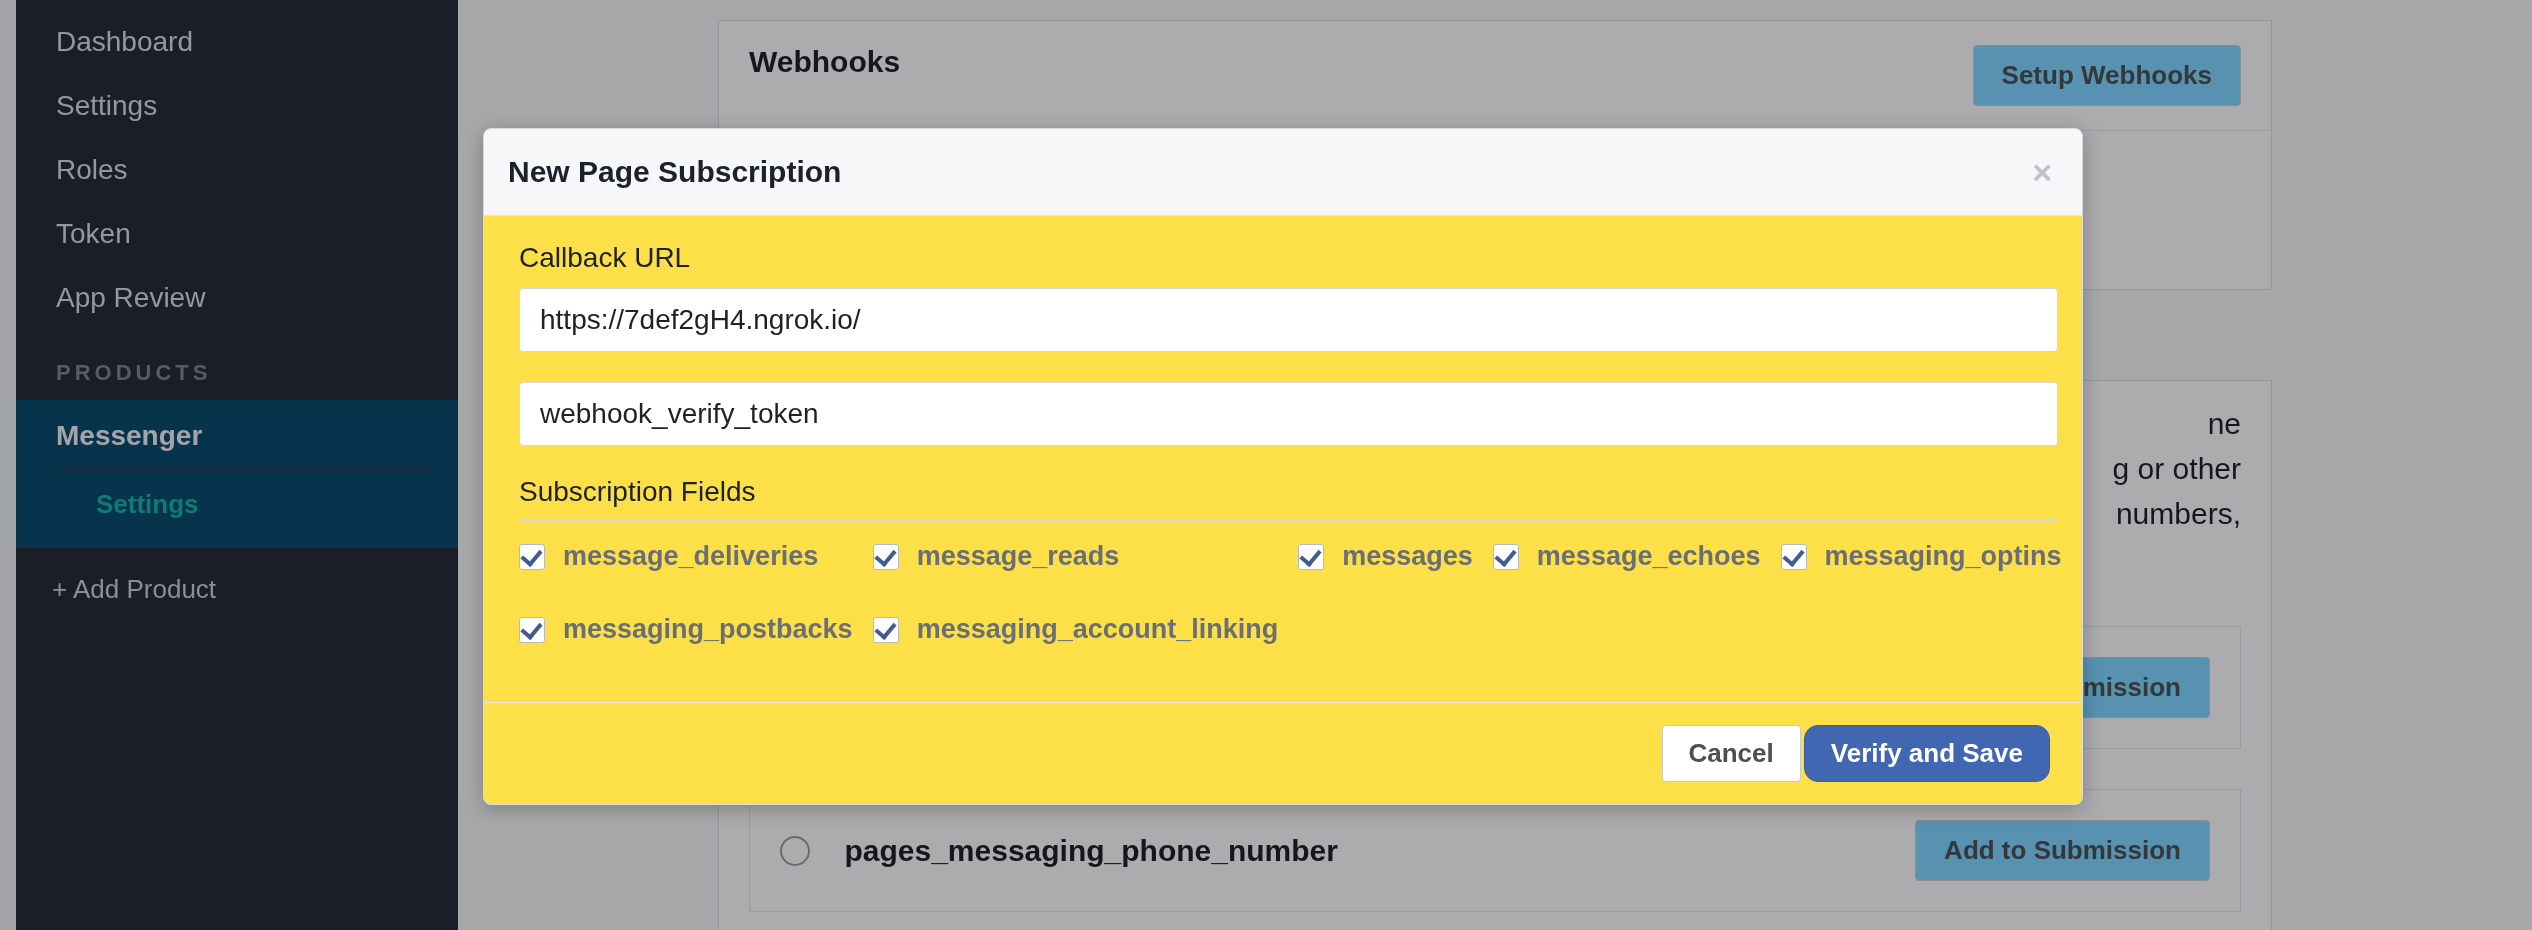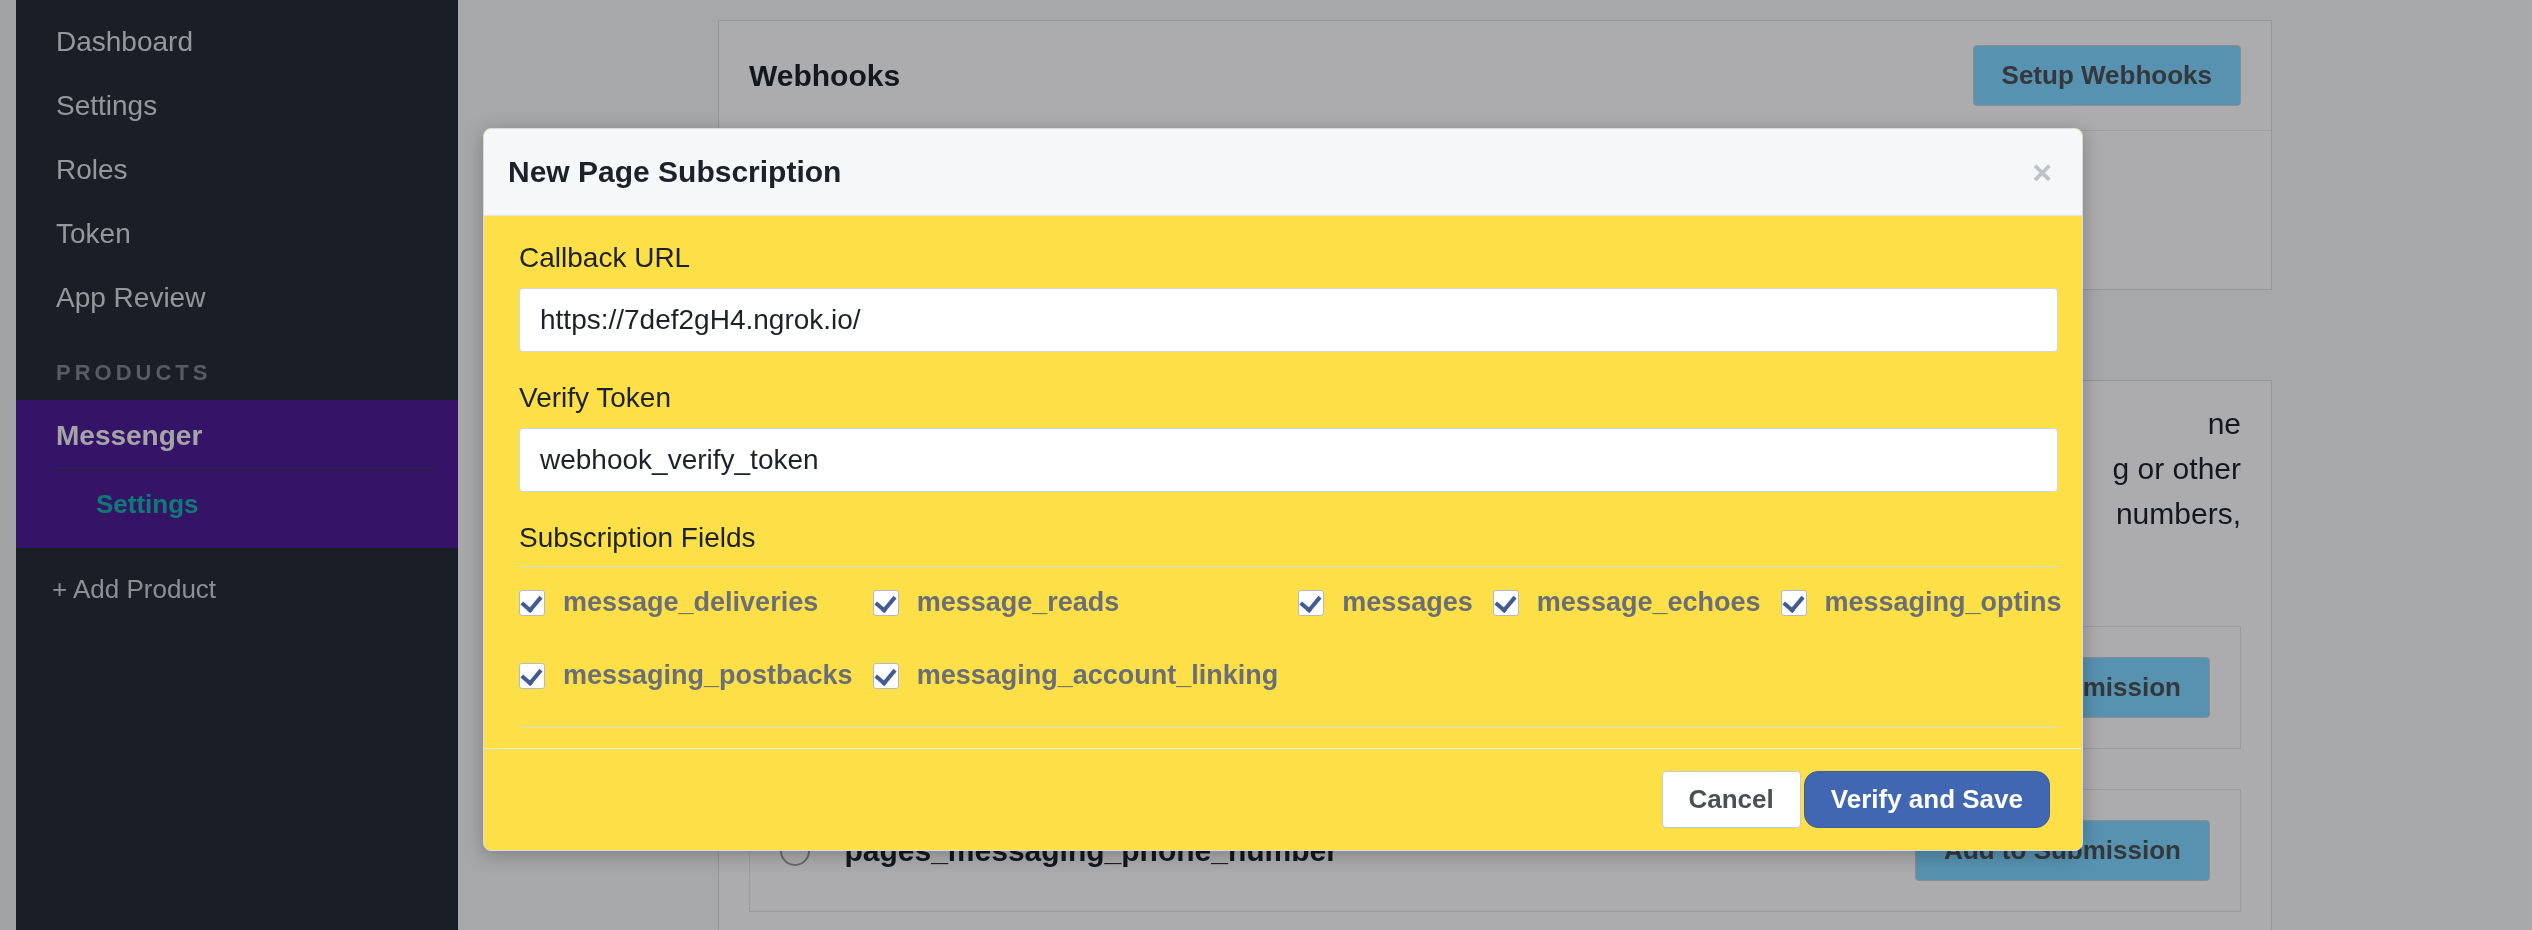--- a/index.html
+++ b/index.html
@@ -36,7 +36,7 @@
     border:1px solid #d4d7dc; background:#f6f7f9;
   }
   .panel-head {
-    display:flex; justify-content:space-between; align-items:center;
+    display:flex; justify-content:space-between; align-items:flex-start;
     padding:24px 30px; border-bottom:1px solid #e1e3e6;
   }
   .panel-head-title { font-size:30px; font-weight:700; color:#1d2129; }

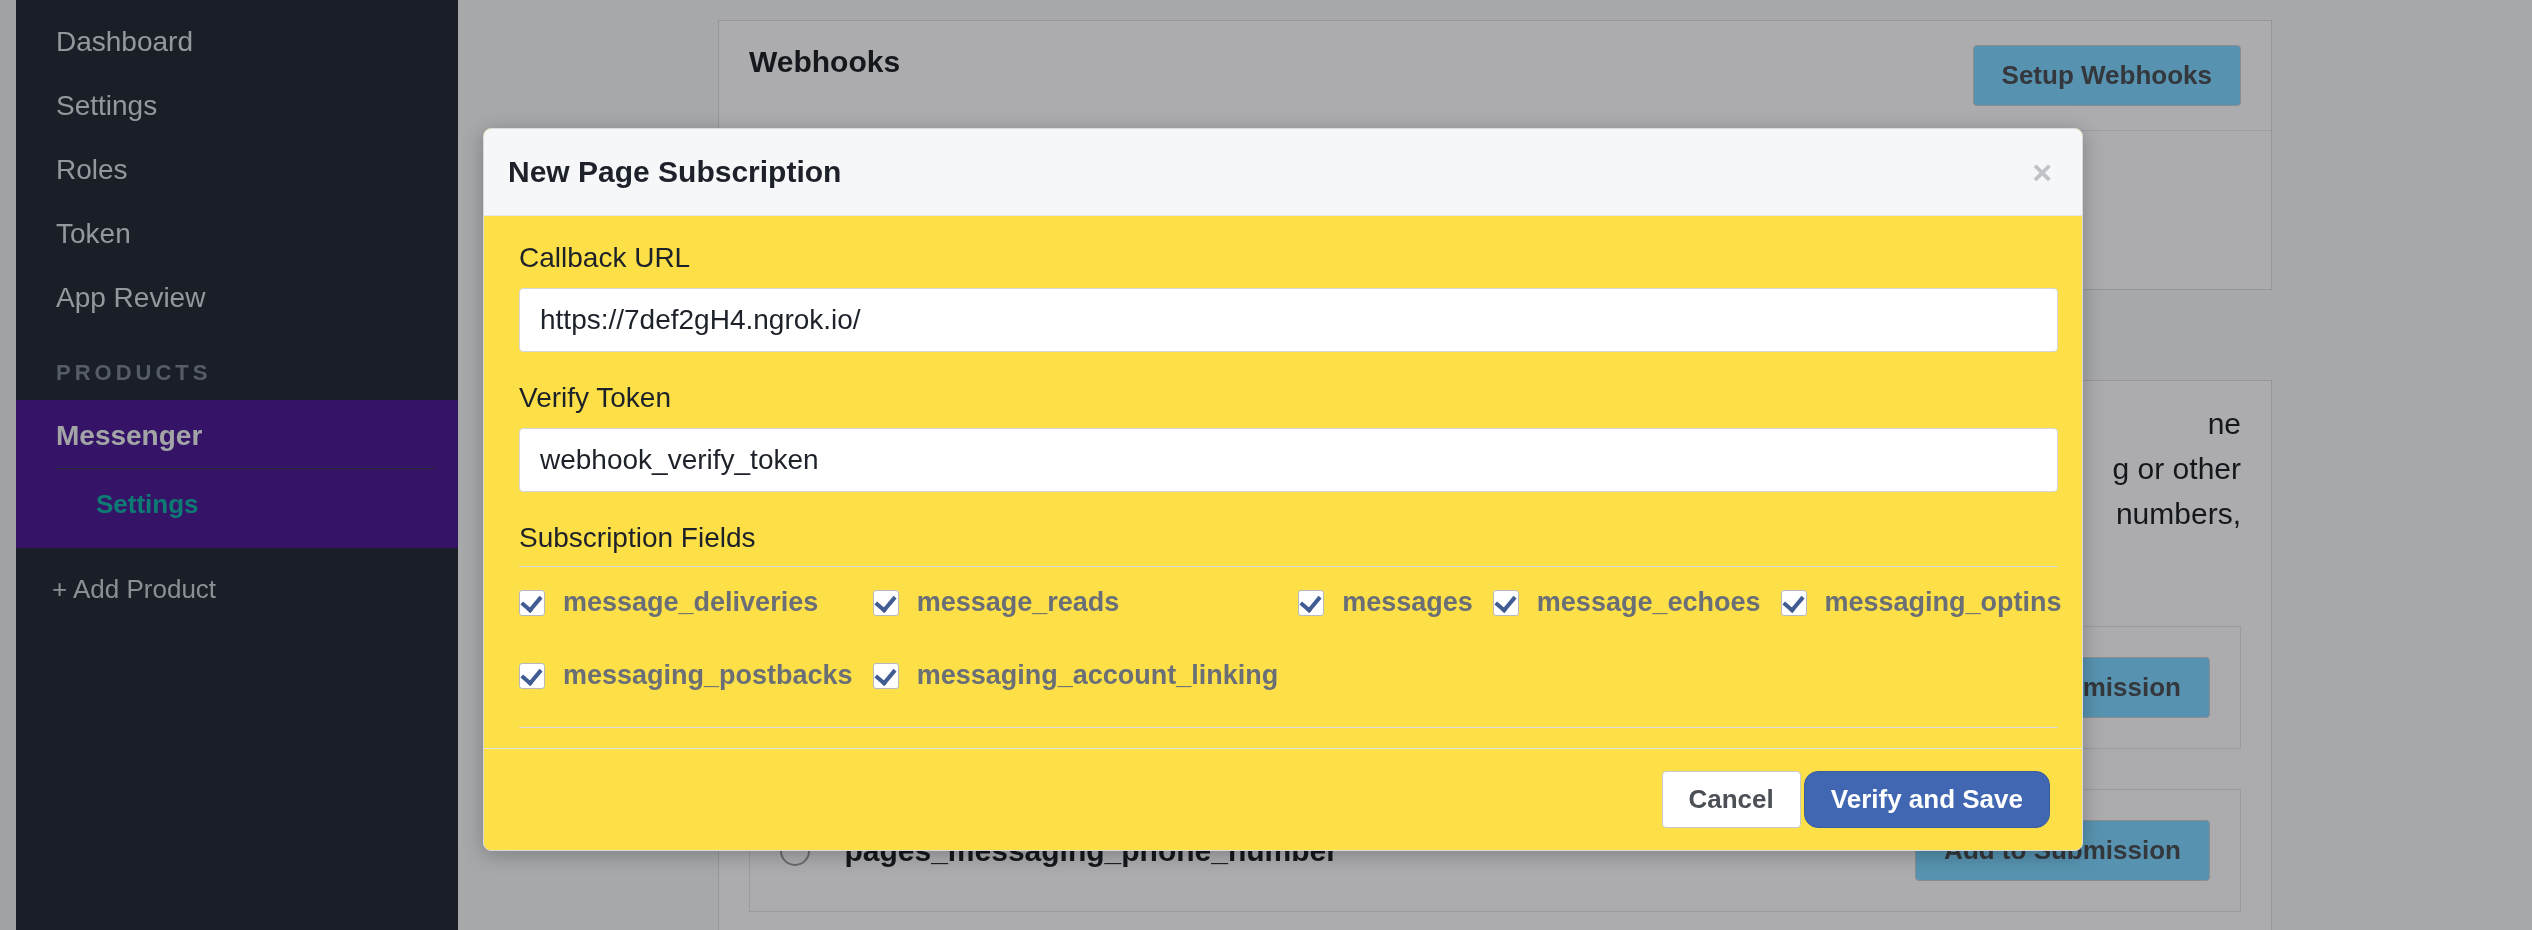--- a/index.html
+++ b/index.html
@@ -172,7 +172,6 @@
     <div class="field-label">Callback URL</div>
     <input class="text-input" value="https://7def2gH4.ngrok.io/" style="">
 
-    <div class="field-label">Verify Token</div>
     <input class="text-input" value="webhook_verify_token" style="">
 
     <div class="sub-fields-label">Subscription Fields</div>

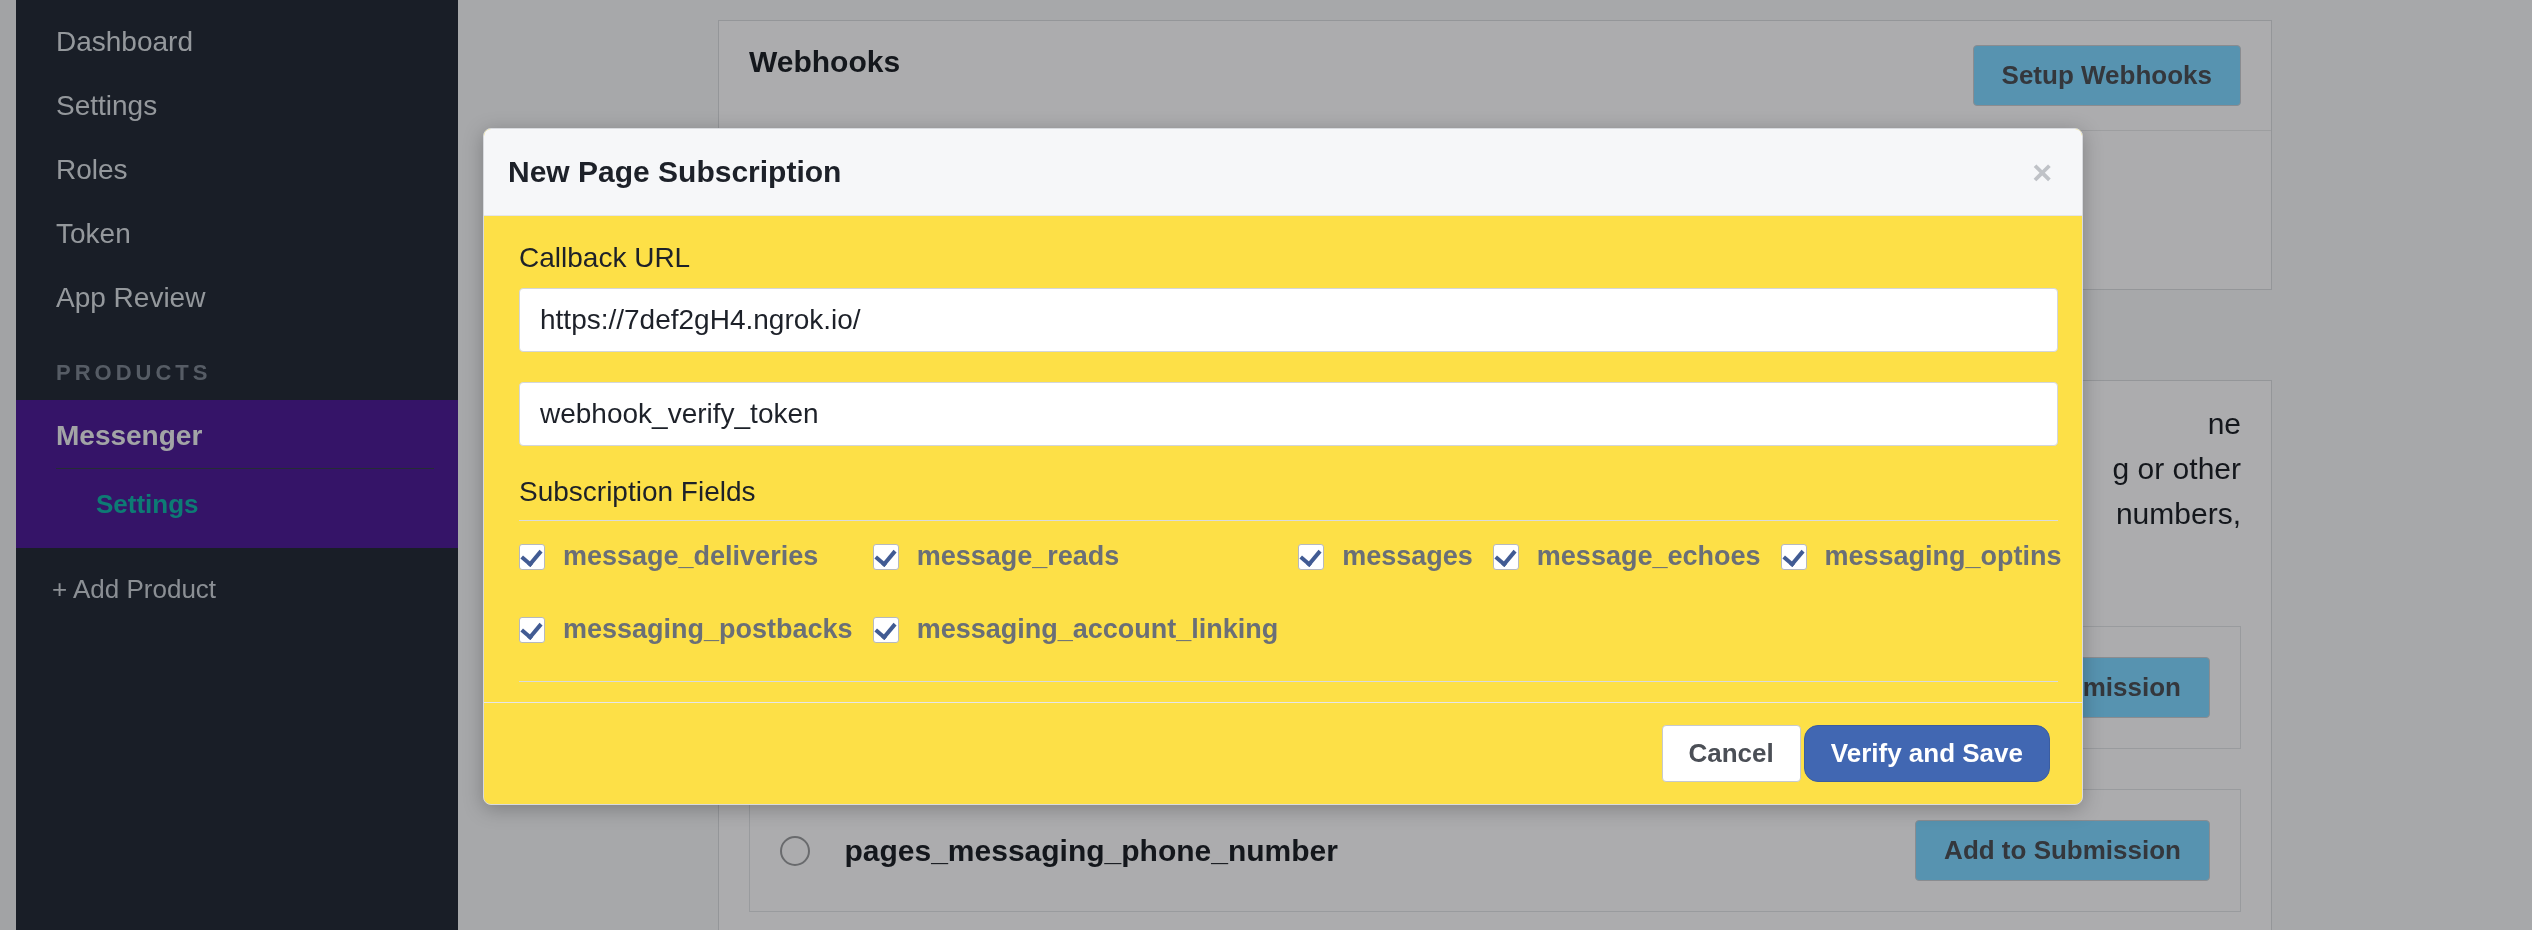--- a/index.html
+++ b/index.html
@@ -18,7 +18,7 @@
     padding:30px 40px 14px; font-size:22px; letter-spacing:4px; color:#7c8591;
     font-weight:600;
   }
-  .messenger-block { background:#4c1d95; padding-bottom:8px; }
+  .messenger-block { background:#0c4a6e; padding-bottom:8px; }
   .messenger-title { padding:20px 40px 16px; font-size:28px; font-weight:600; color:#e8ebee; }
   .messenger-sub  {
     margin:0 40px; padding:20px 0 20px 40px; font-size:26px; color:#14b1a7; font-weight:600;

